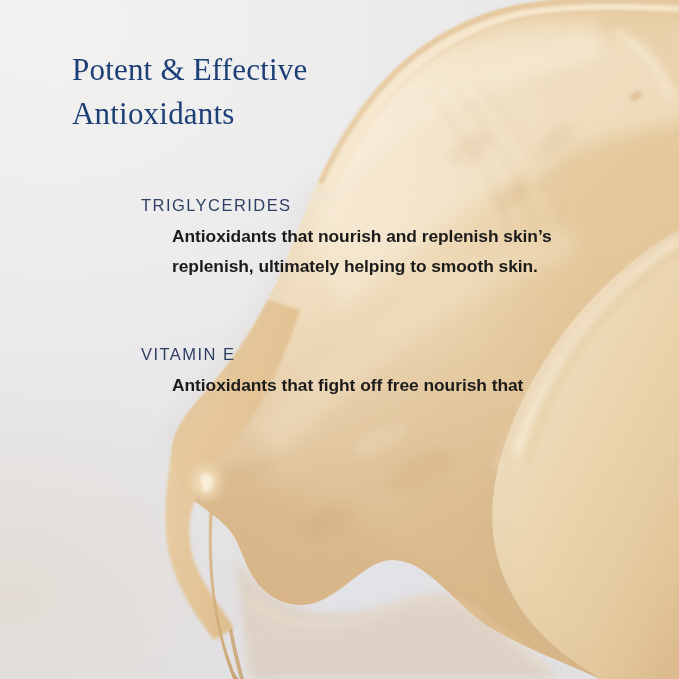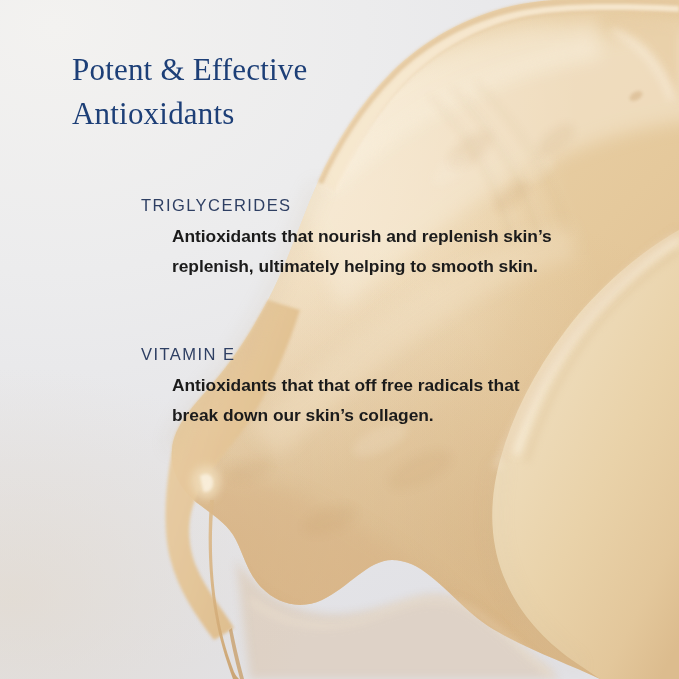--- a/index.html
+++ b/index.html
@@ -343,7 +343,7 @@
       <div class="section">
         <h2 class="section-heading">VITAMIN E</h2>
         <p class="section-body">
-            <span class="line">Antioxidants that that off free radicals that</span>
+            <span class="line">Antioxidants that fight off free nourish that</span>
             <span class="line">break down our skin’s collagen.</span>
           </p>
       </div>

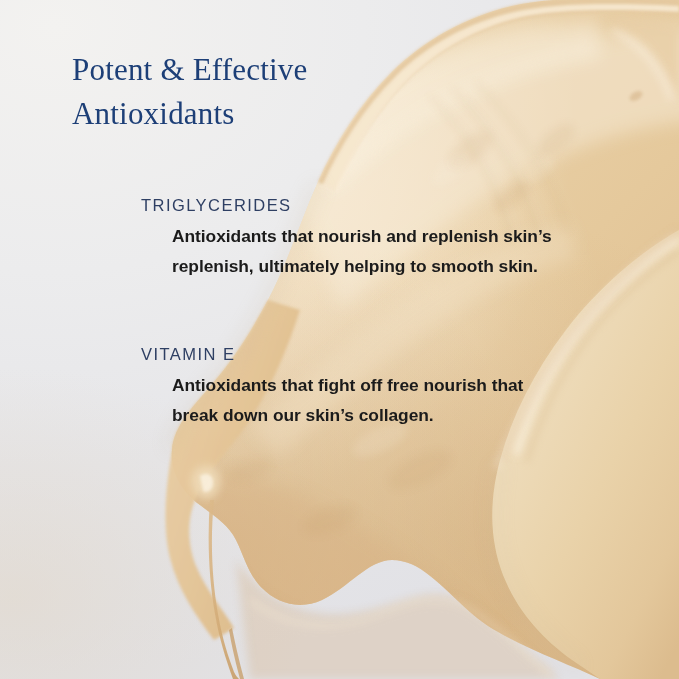--- a/index.html
+++ b/index.html
@@ -344,7 +344,6 @@
         <h2 class="section-heading">VITAMIN E</h2>
         <p class="section-body">
             <span class="line">Antioxidants that fight off free nourish that</span>
-            <span class="line">break down our skin’s collagen.</span>
           </p>
       </div>
 

